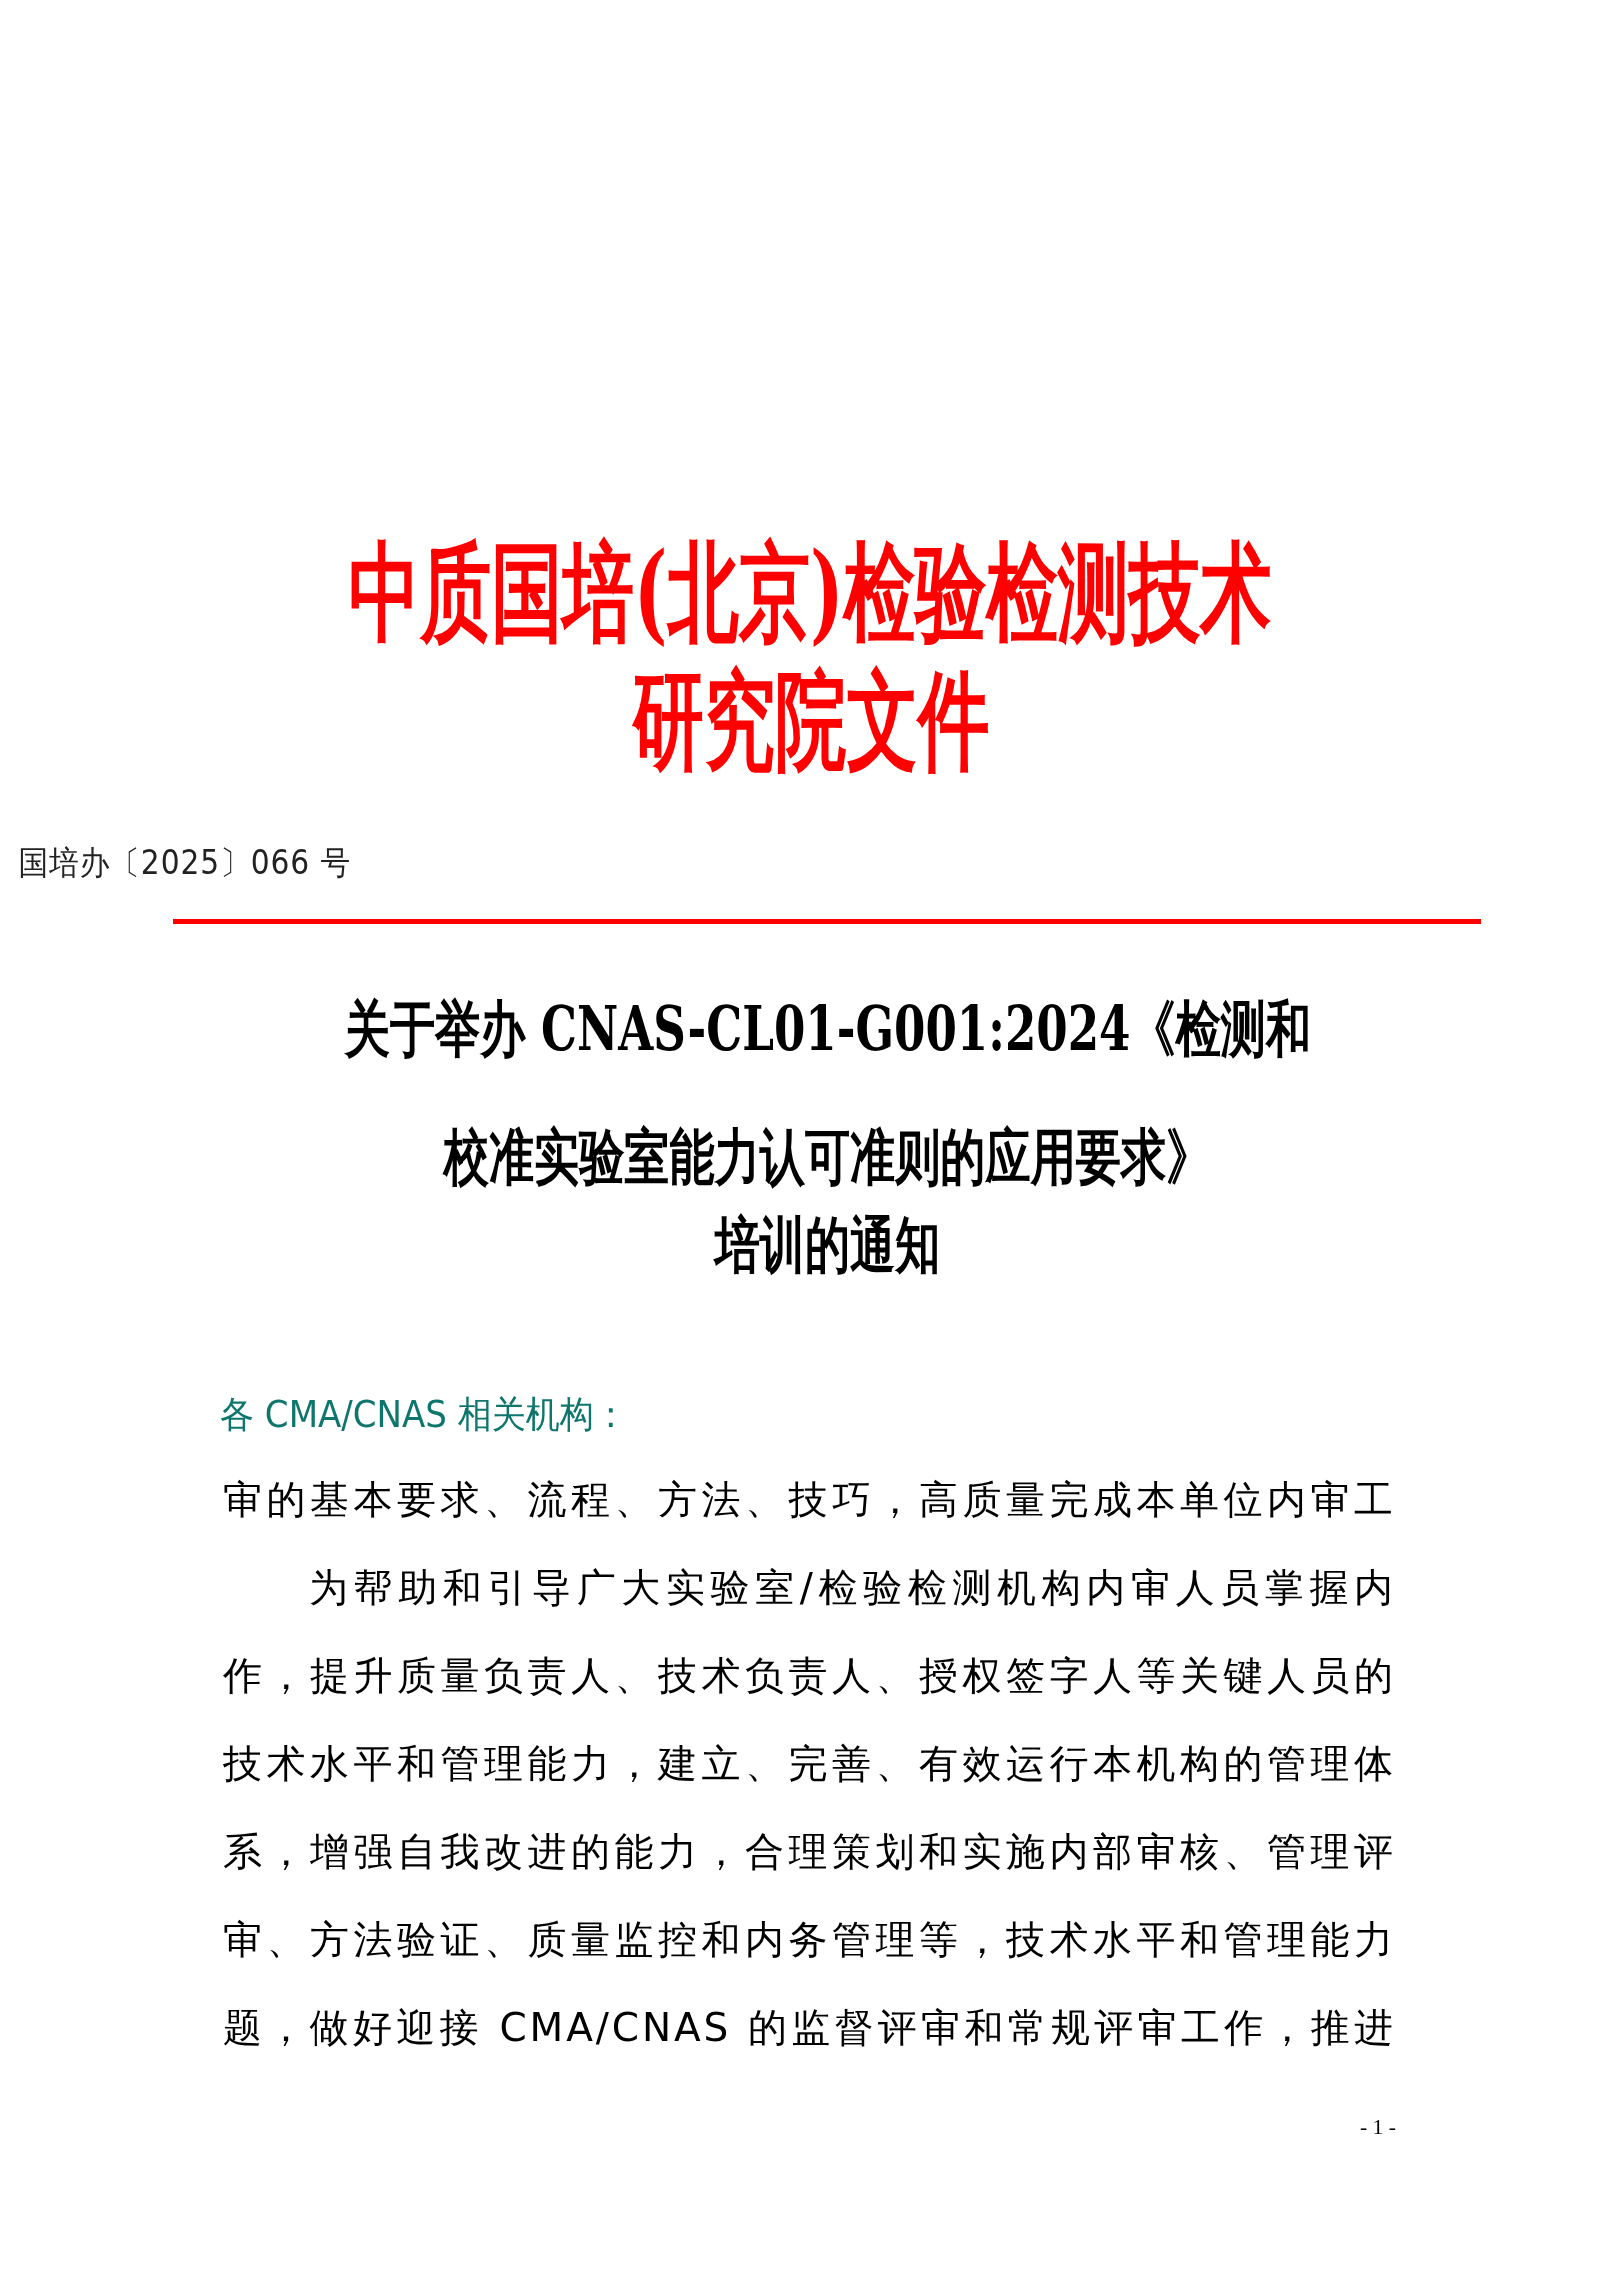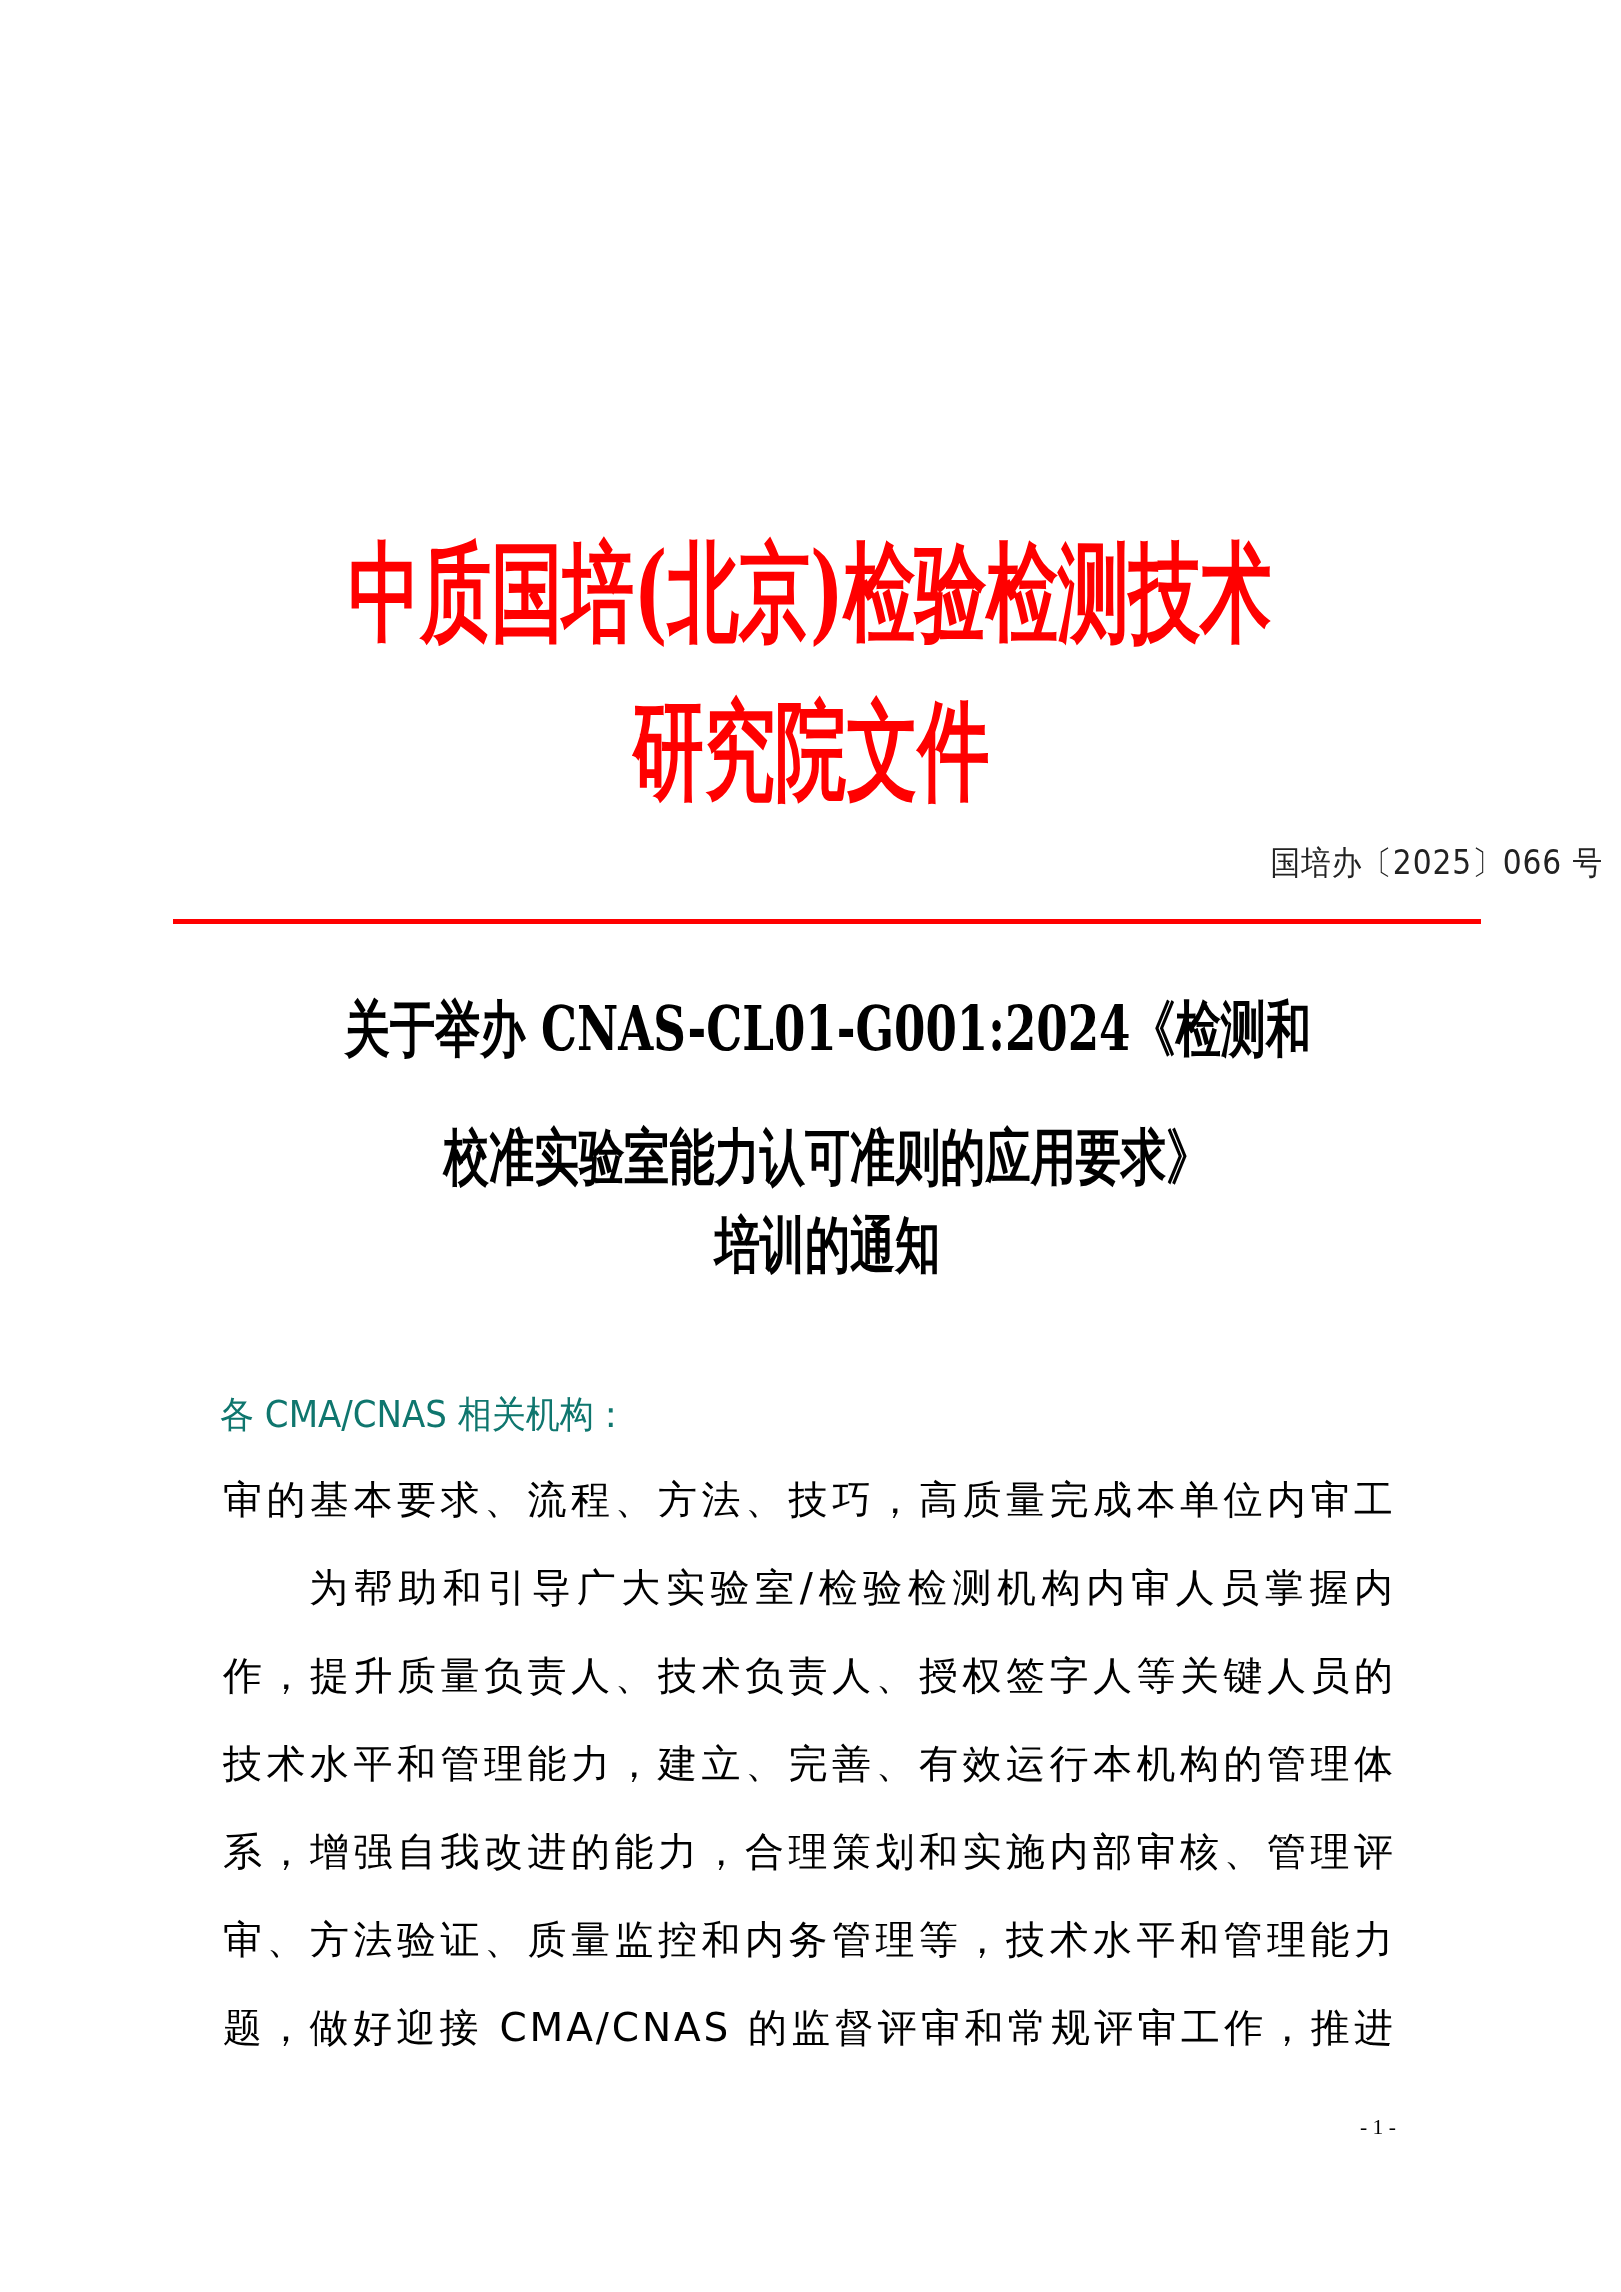--- a/index.html
+++ b/index.html
@@ -40,7 +40,7 @@
       transform-origin: center;
     }
     .org-title.line1 { top: 526px; }
-    .org-title.line2 { top: 684px; }
+    .org-title.line2 { top: 663px; font-family: Liberation Mono, monospace; }
 
     
     .doc-number {

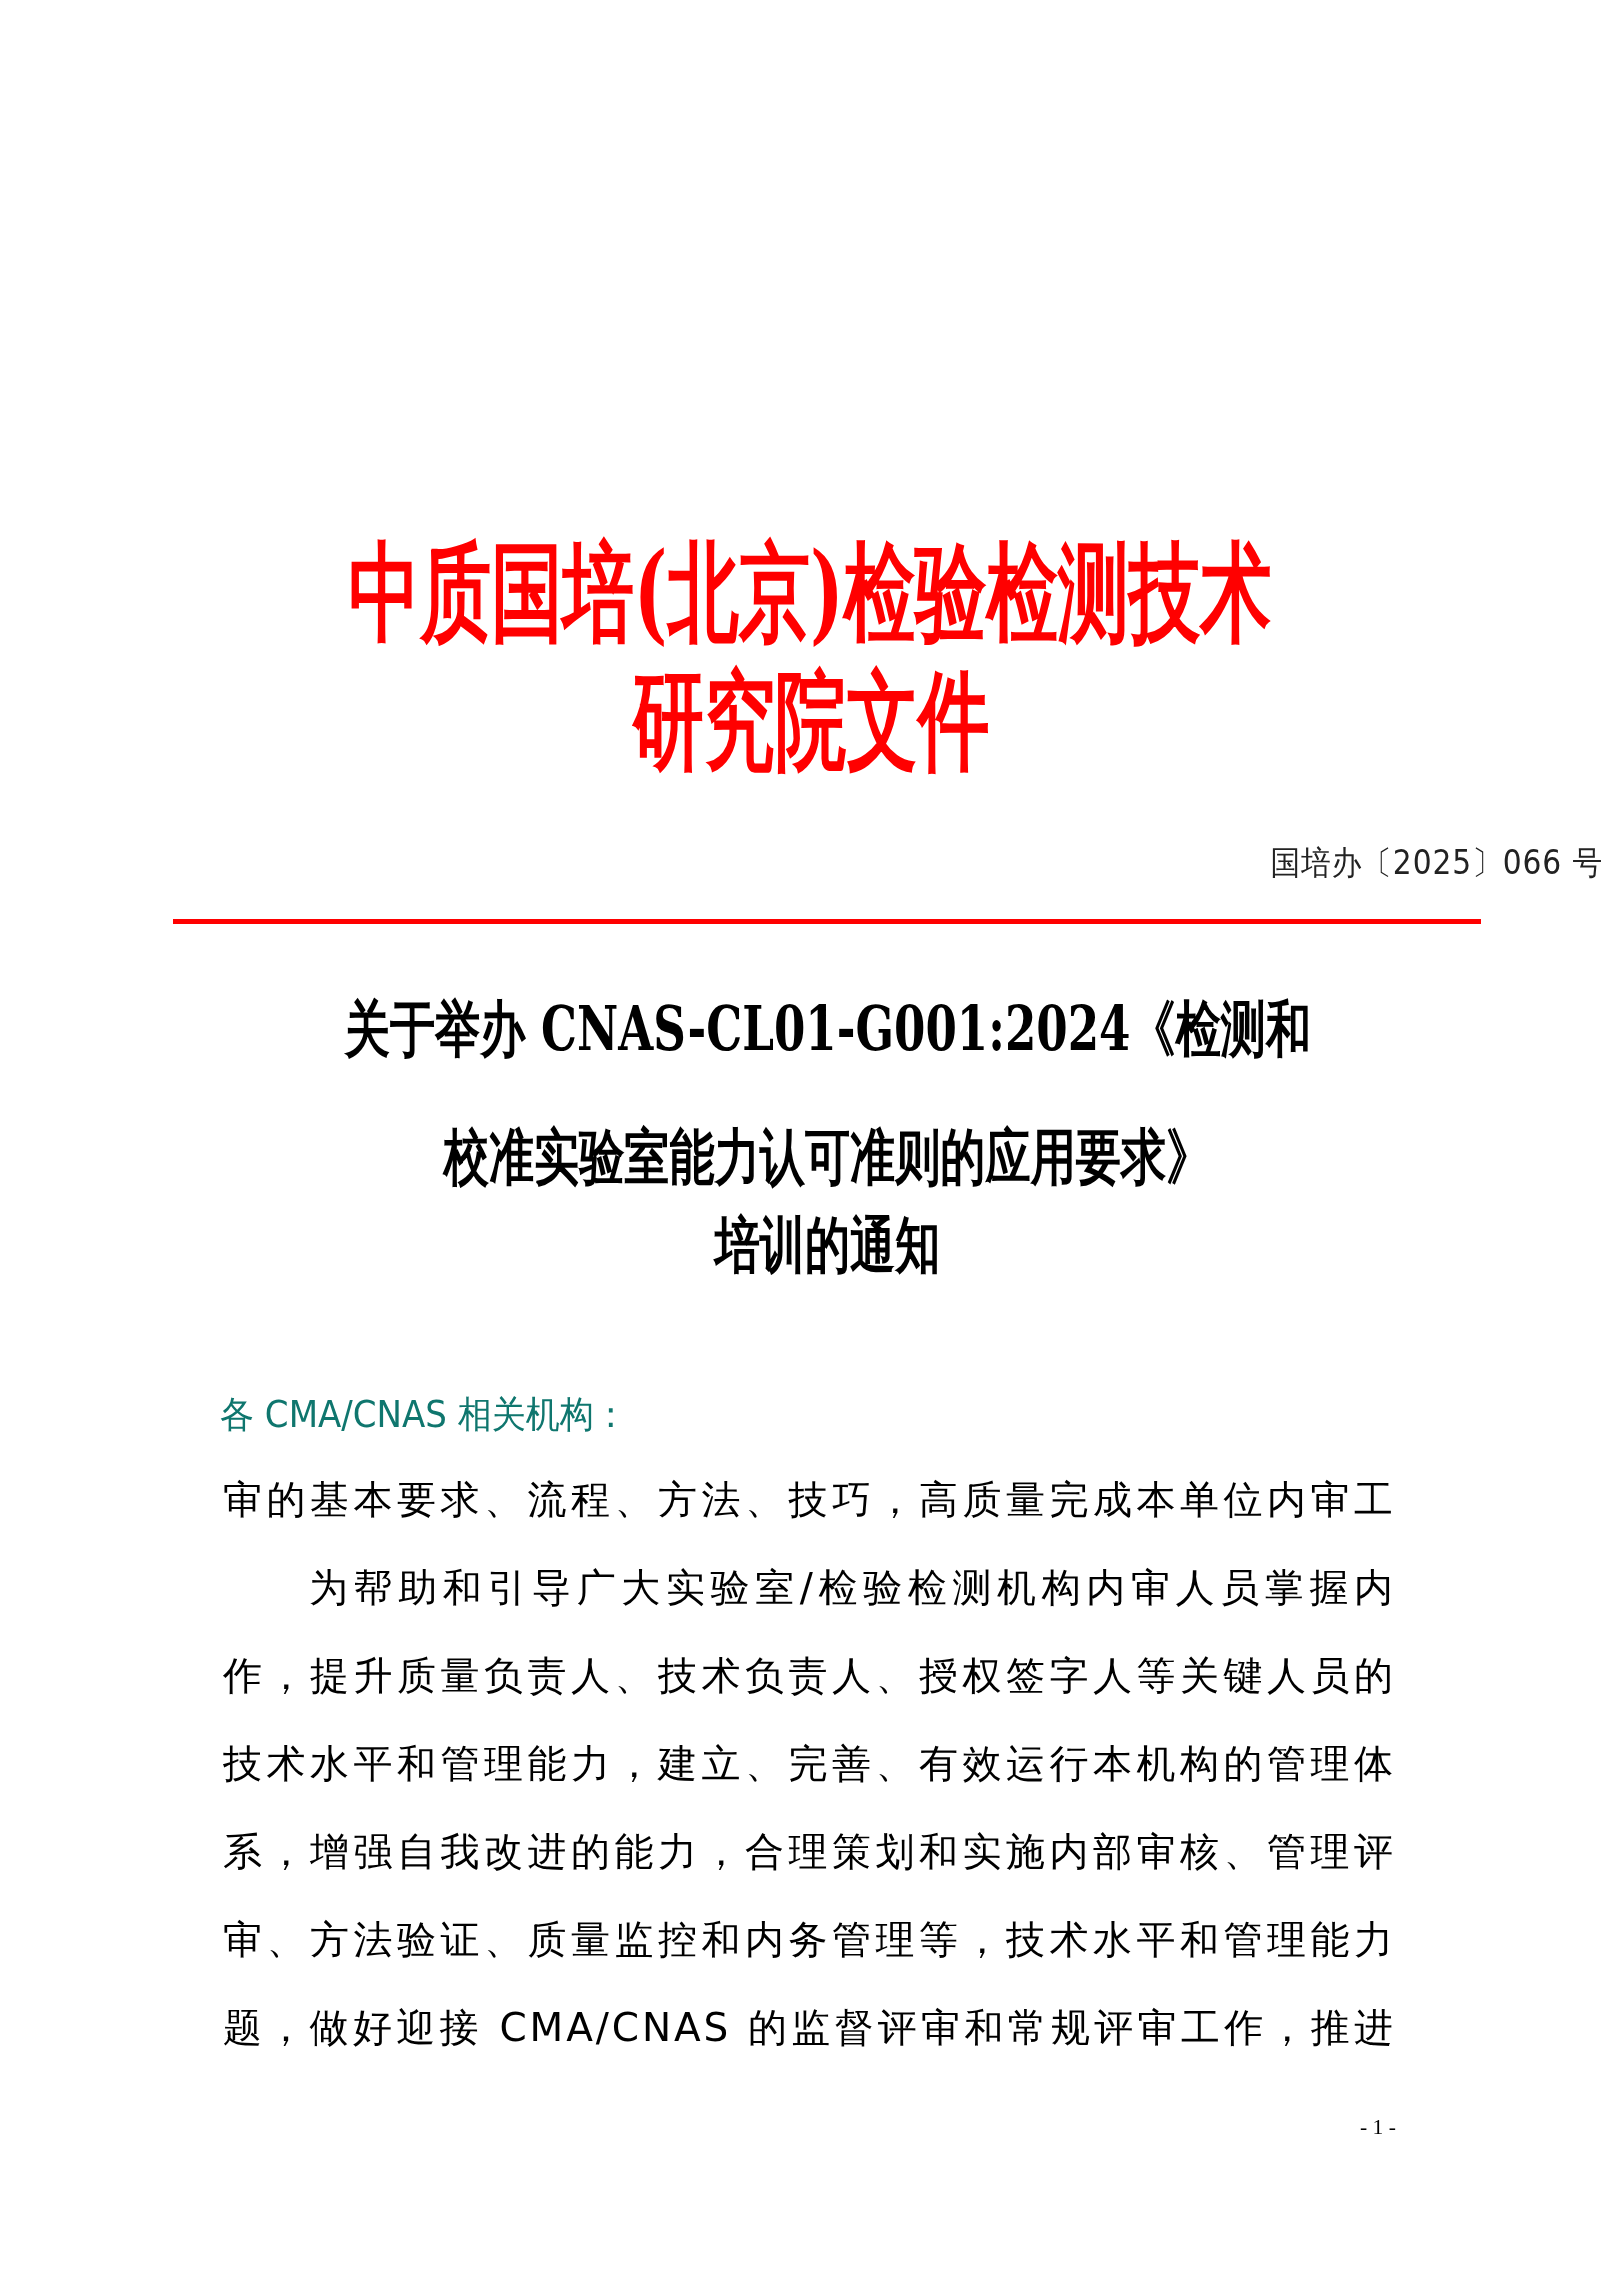--- a/index.html
+++ b/index.html
@@ -48,7 +48,7 @@
       top: 840px;
       left: 0;
       width: 1621px;
-      text-align: right;
+      text-align: left;
       font-family: "DejaVu Sans", "Liberation Sans", sans-serif;
       font-size: 33px;
       color: #222222;

